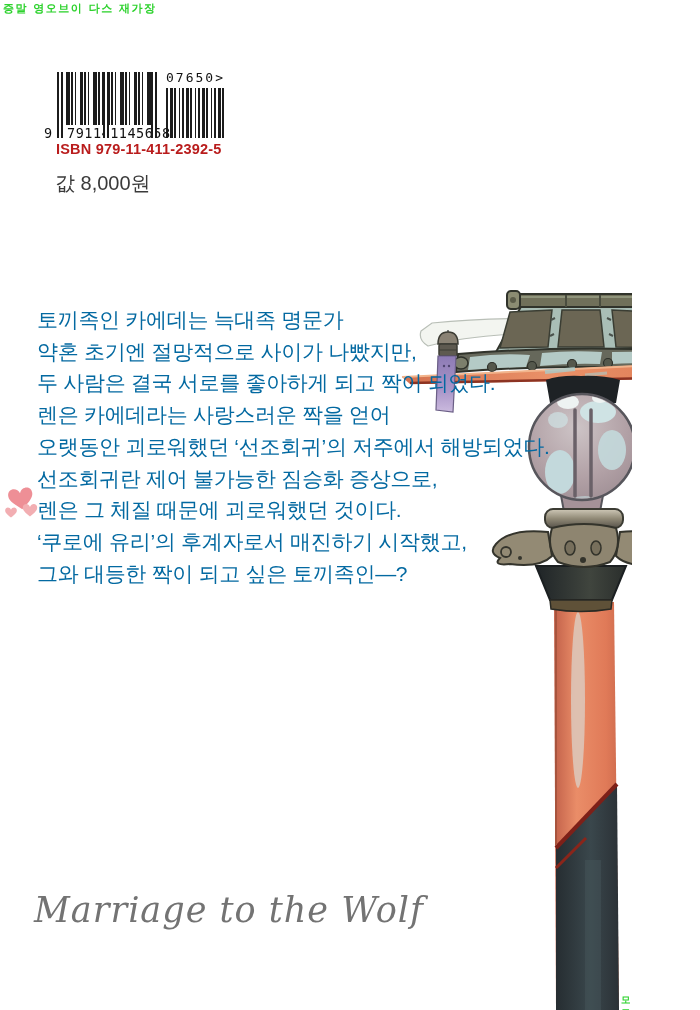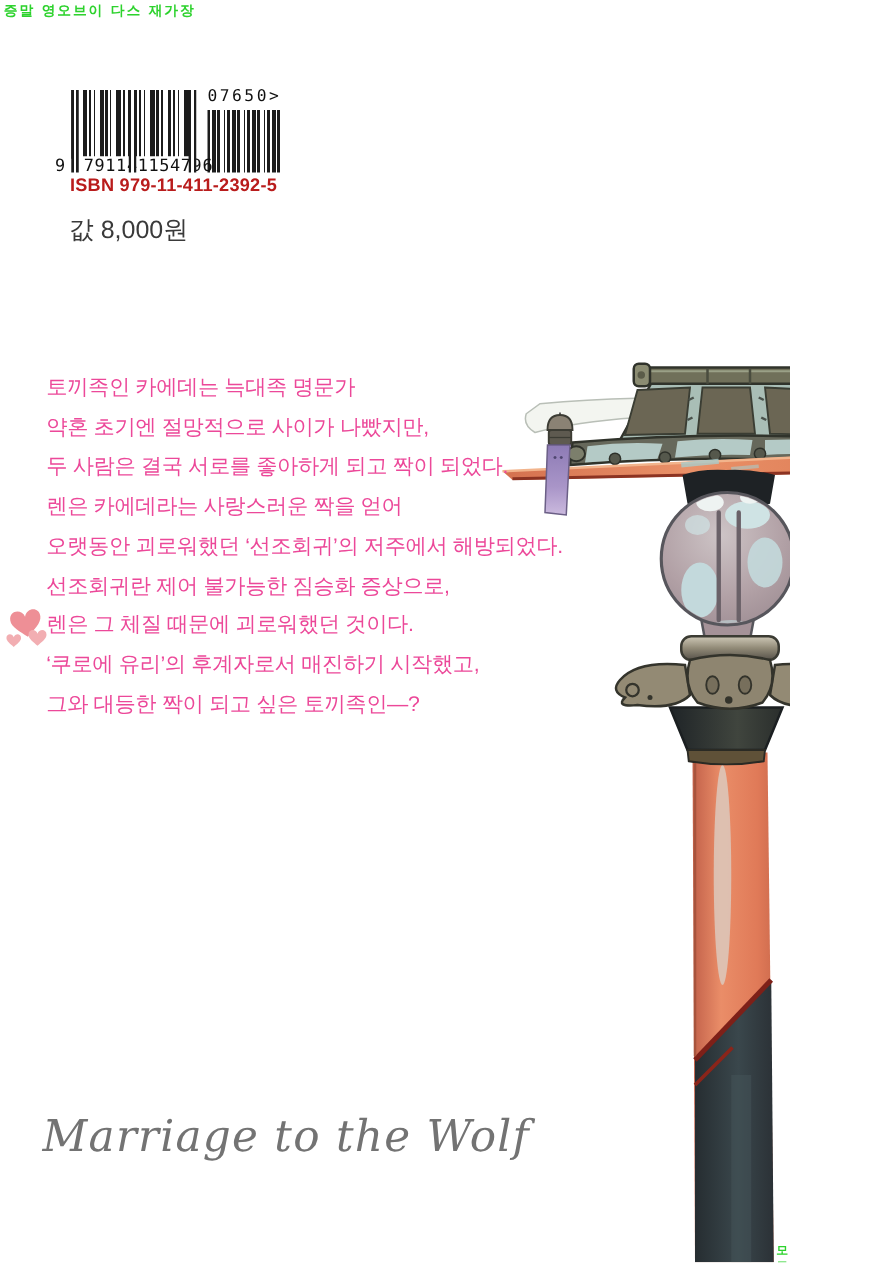--- a/index.html
+++ b/index.html
@@ -55,7 +55,7 @@
     <div id="ean-prefix">9</div>
     <div id="ean-strip">
       <span>791141</span>
-      <span>154796</span>
+      <span>145658</span>
     </div>
     <div id="supp-bars" class="bars"></div>
     <div id="isbn">ISBN 979-11-411-2392-5</div>

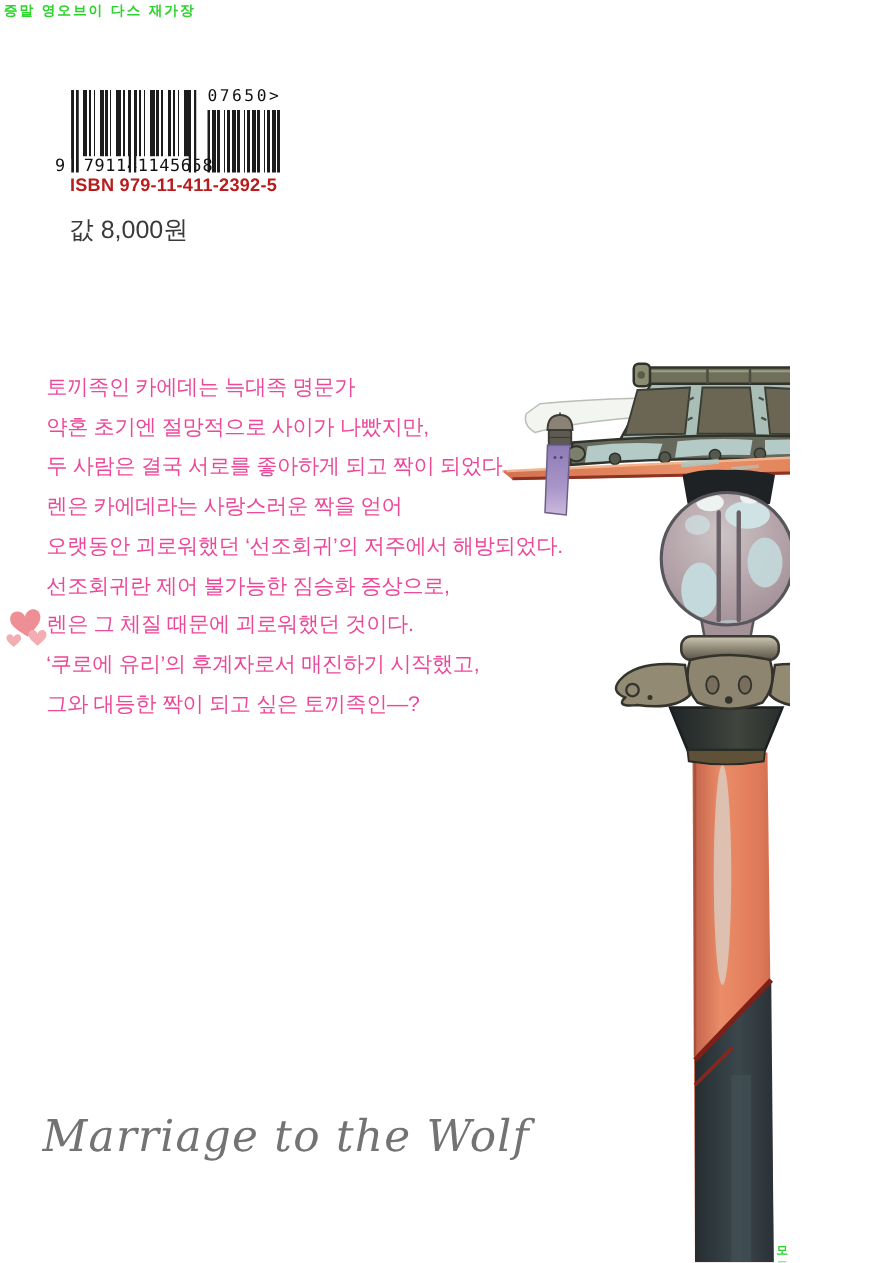--- a/index.html
+++ b/index.html
@@ -33,8 +33,8 @@
   #isbn{position:absolute;left:56px;top:141px;font-size:14.5px;font-weight:bold;color:#b91c1c;
     letter-spacing:0.2px;z-index:2}
   #price{position:absolute;left:55px;top:170px;font-size:20px;color:#3a3a3a}
-  #synopsis{position:absolute;left:37px;top:294px;font-size:17px;line-height:31.7px;
-    color:#ec4899;letter-spacing:-0.3px;z-index:2}
+  #synopsis{position:absolute;left:37px;top:304px;font-size:21px;line-height:31.7px;
+    color:#0369a1;letter-spacing:-0.3px;z-index:2}
   #title{position:absolute;left:34px;top:890px;font-size:35px;font-style:italic;
     font-family:"DejaVu Serif",serif;color:#737373;white-space:nowrap;letter-spacing:1px;z-index:2}
   #lamp{position:absolute;left:0;top:0;z-index:1}

